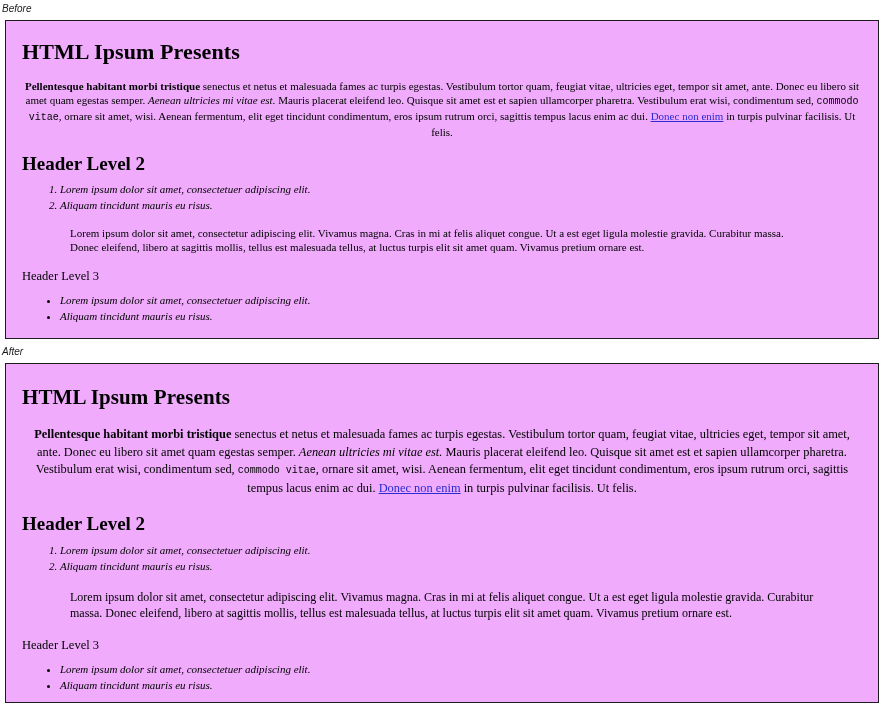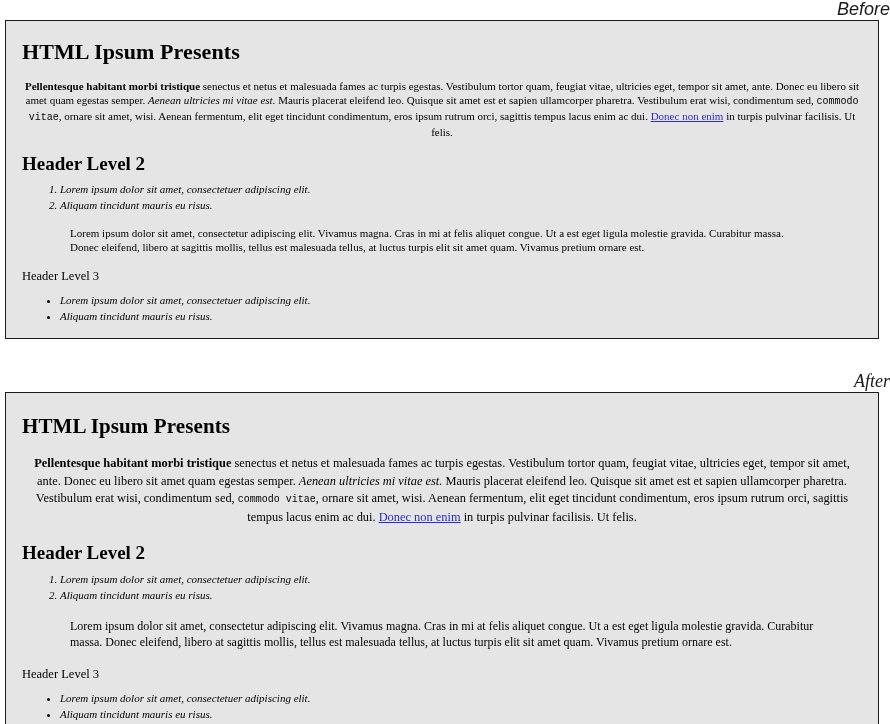--- a/index.html
+++ b/index.html
@@ -21,11 +21,10 @@
   .section-label {
     font-family: "Liberation Sans", sans-serif;
     font-style: italic;
-    font-size: 18px;
+    font-size: 10px;
     color: #1a1a1a;
     line-height: 16px;
     padding: 1px 0 3px 2px;
-    text-align: right;
   }
 
   .frame {

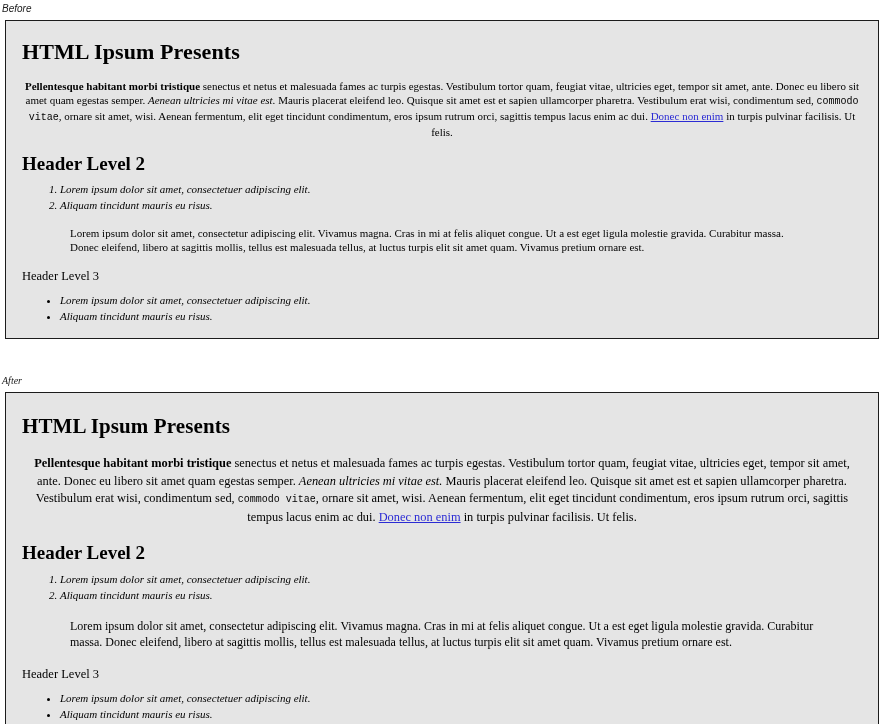--- a/index.html
+++ b/index.html
@@ -29,7 +29,7 @@
 
   .frame {
     border: 1.5px solid #1c1c1c;
-    background: #e5e5e5;
+    background: #f0abfc;
     margin: 0 11px 0 5px;
     box-sizing: border-box;
     overflow: hidden;

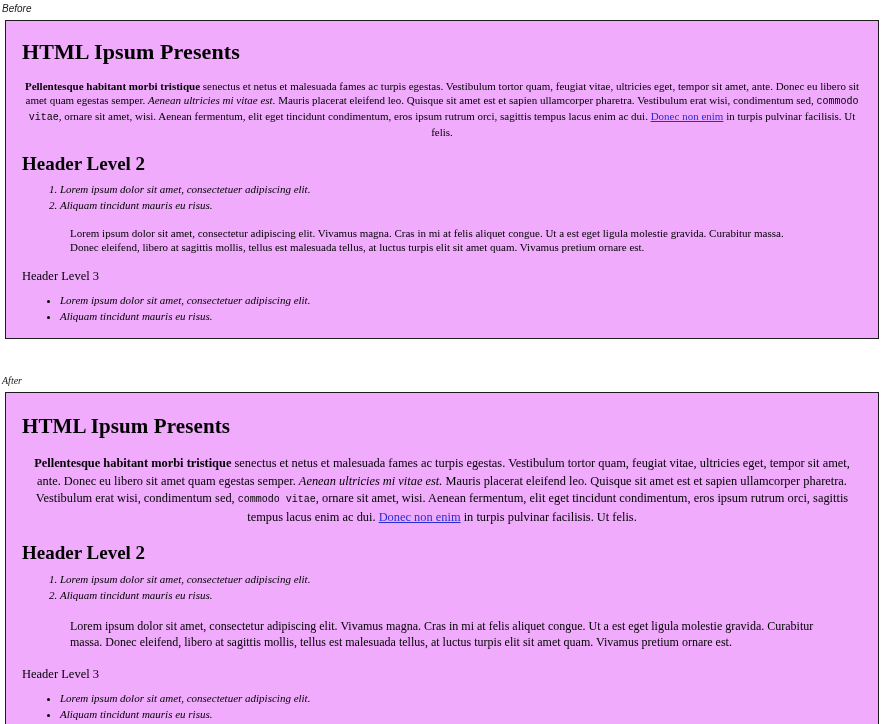--- a/index.html
+++ b/index.html
@@ -171,7 +171,7 @@
     </div>
   </div>
 
-  <div class="section-label" style="margin-top:33px;font-family:Liberation Serif, serif;">After</div>
+  <div class="section-label" style="margin-top:4px;">After</div>
 
   <div class="frame frame-after variant-after">
     <div class="frame-inner">

